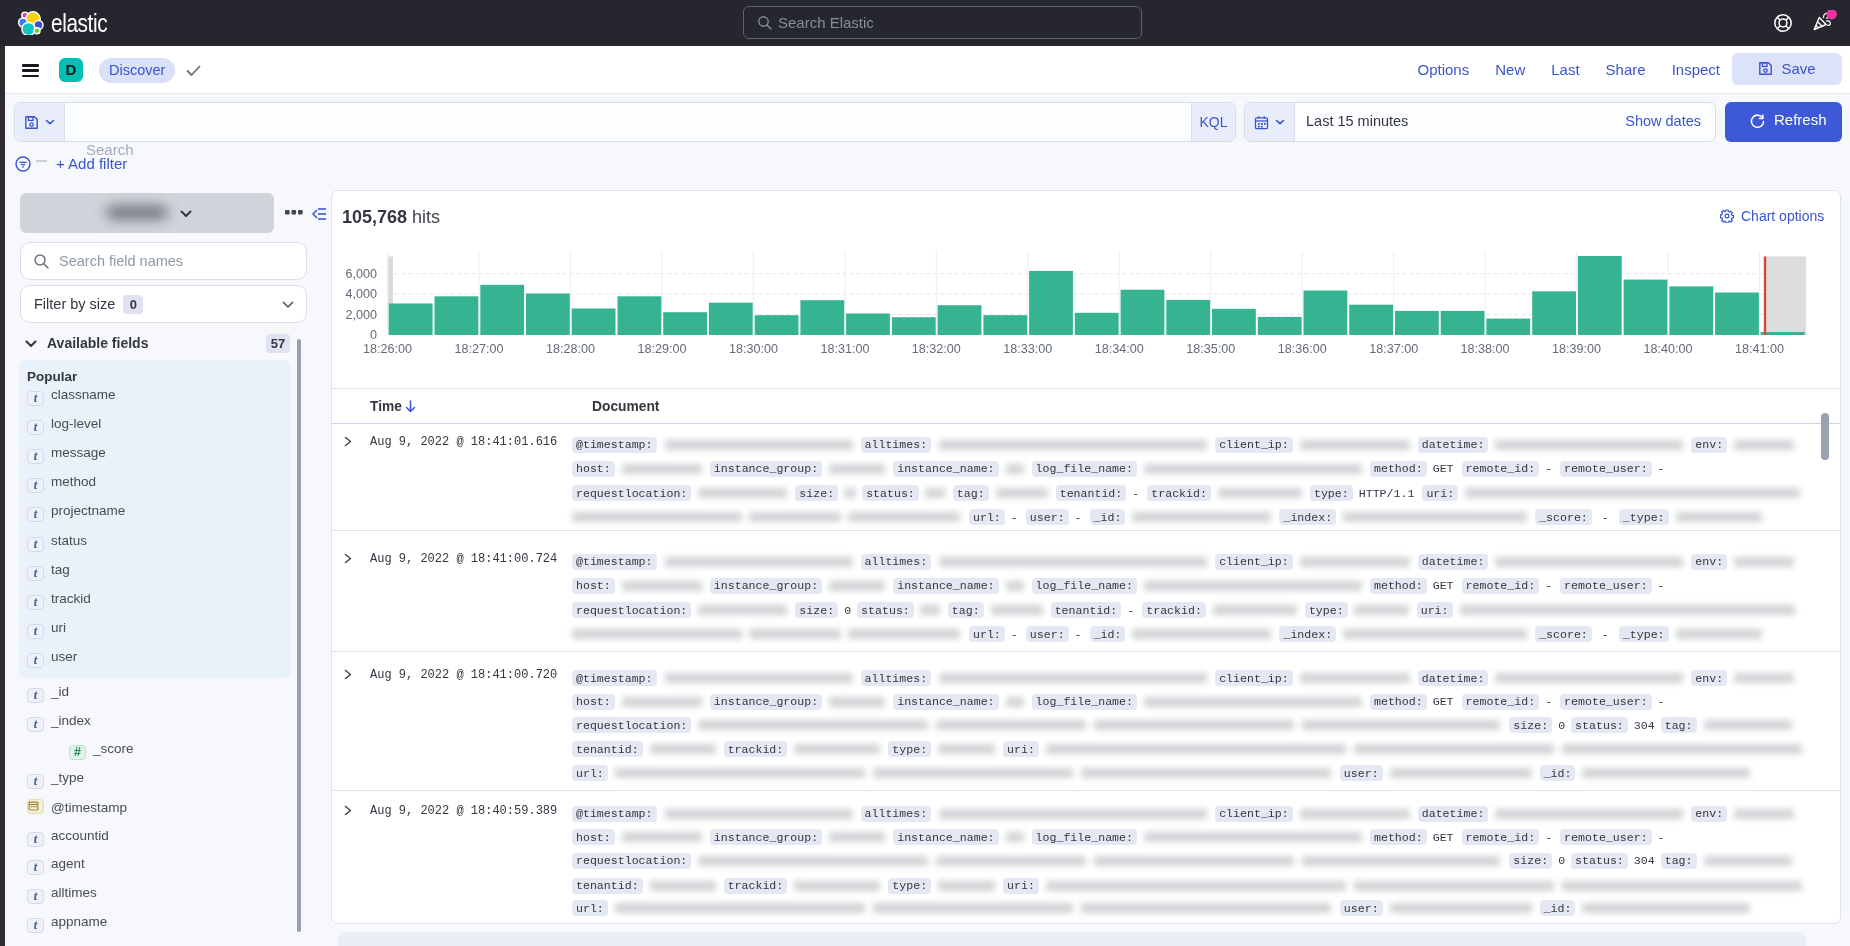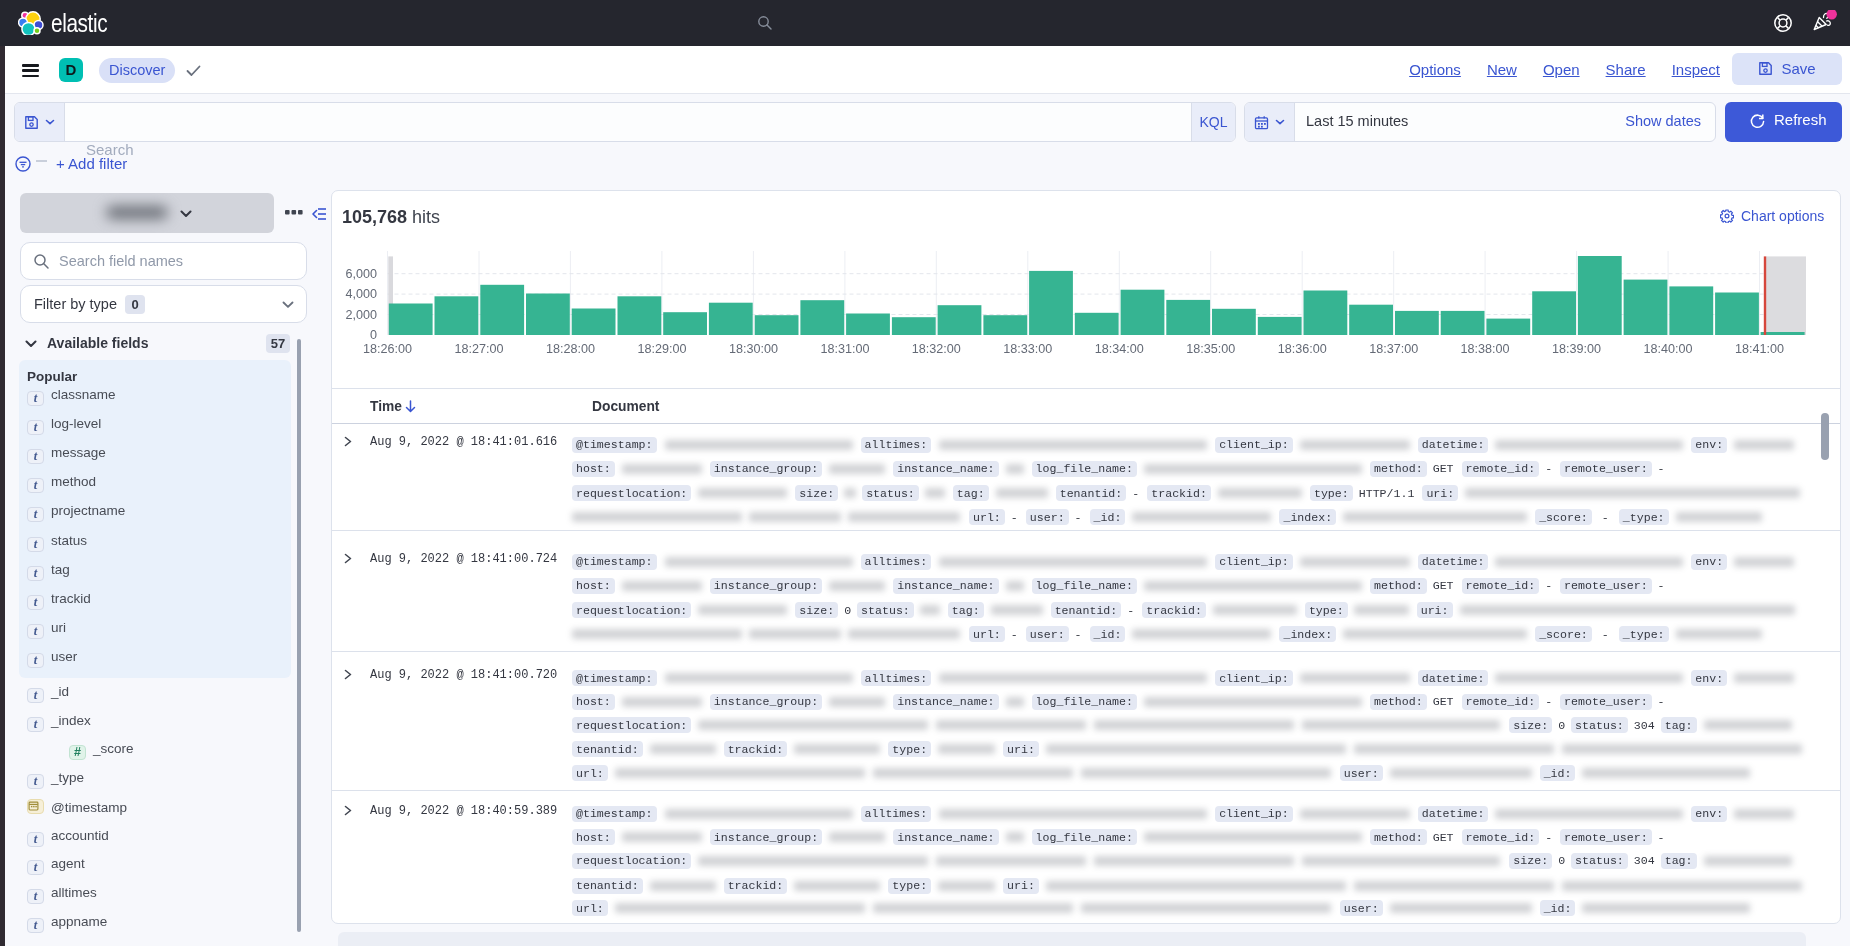--- a/index.html
+++ b/index.html
@@ -57,6 +57,7 @@
       <circle cx="19" cy="22.8" r="3" fill="#76ce1a" stroke="#fff" stroke-width="1.5"></circle>
     </svg>
   <span class="brand">elastic</span>
+  <div id="hsearch">Search Elastic</div>
   <svg style="position:absolute;left:757px;top:15px;" width="16" height="16" viewBox="0 0 16 16">
       <circle cx="6.5" cy="6.5" r="4.7" fill="none" stroke="#878e9b" stroke-width="1.4"></circle>
       <line x1="10" y1="10" x2="14" y2="14" stroke="#878e9b" stroke-width="1.4" stroke-linecap="round"></line>

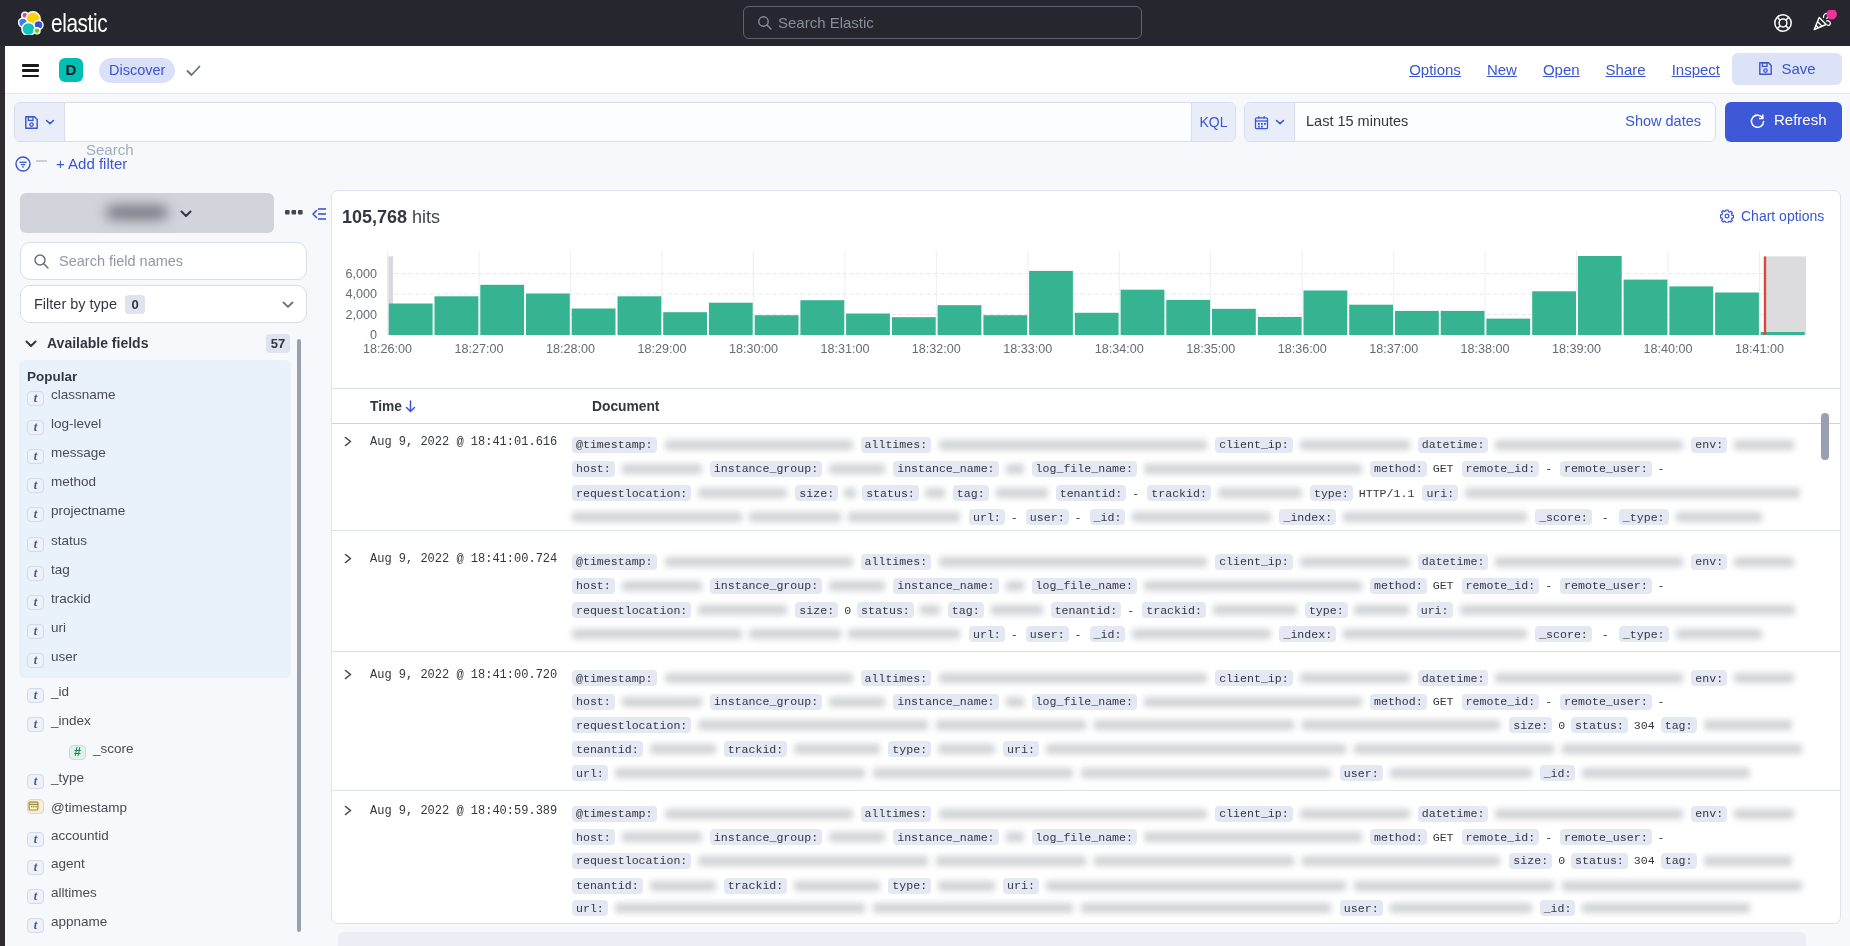--- a/index.html
+++ b/index.html
@@ -18,7 +18,7 @@
 .dbadge{position:absolute;left:54px;top:12px;width:24px;height:24px;background:#00bfb3;border-radius:6px;color:#0d1a1c;font-size:15px;font-weight:700;text-align:center;line-height:24px;}
 .pill{position:absolute;left:94px;top:12px;height:25px;background:#d9e0f7;border-radius:13px;color:#3a55d1;font-size:14.5px;font-weight:500;line-height:25px;padding:0 10px;}
 .tlinks{position:absolute;right:130px;top:0;height:48px;line-height:48px;font-size:15px;color:#3a55d1;}
-.tlinks span{margin-left:26px;text-decoration:underline;}
+.tlinks span{margin-left:26px;}
 #savebtn{position:absolute;right:8px;top:7px;width:110px;height:32px;background:#dce3f8;border-radius:6px;color:#3a55d1;font-size:15px;font-weight:500;line-height:32px;text-align:center;}
 
 .qwrap{position:absolute;left:14px;top:102px;height:40px;background:#fcfdfe;border:1px solid #d8dde9;border-radius:6px;}

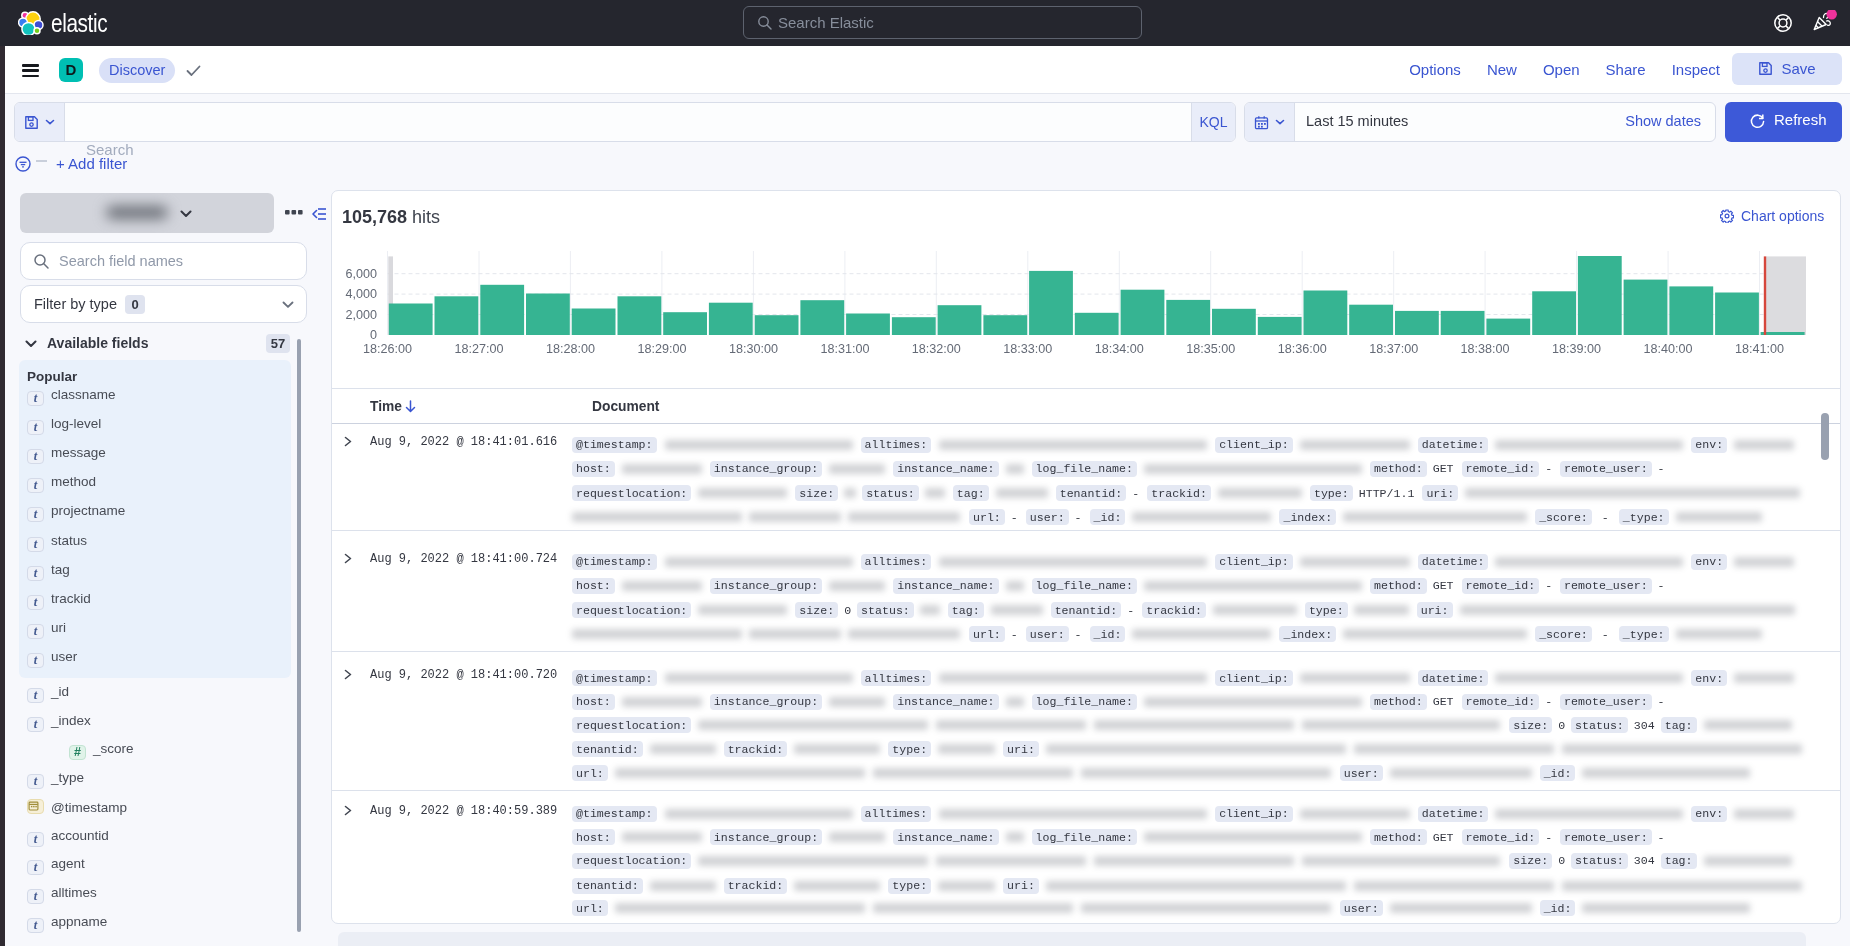--- a/index.html
+++ b/index.html
@@ -92,7 +92,7 @@
   <svg style="position:absolute;left:181px;top:19px;" width="15" height="12" viewBox="0 0 15 12">
       <path d="M1.5 6 L5.5 10 L13.5 1.5" fill="none" stroke="#69707d" stroke-width="1.8" stroke-linecap="round" stroke-linejoin="round"></path>
     </svg>
-  <div class="tlinks"><span>Options</span><span>New</span><span>Open</span><span>Share</span><span>Inspect</span></div>
+  <div class="tlinks"><span>Options</span><span>New</span><span>Last</span><span>Share</span><span>Inspect</span></div>
   <div id="savebtn"><svg style="display:inline-block;vertical-align:-2px;margin-right:8px;" width="15" height="15" viewBox="0 0 15 15">
         <path d="M1.8 1.8 H10.5 L13.2 4.5 V13.2 H1.8 Z" fill="none" stroke="#3a55d1" stroke-width="1.4" stroke-linejoin="round"></path>
         <rect x="4.4" y="1.8" width="4.6" height="3.6" fill="none" stroke="#3a55d1" stroke-width="1.3"></rect>

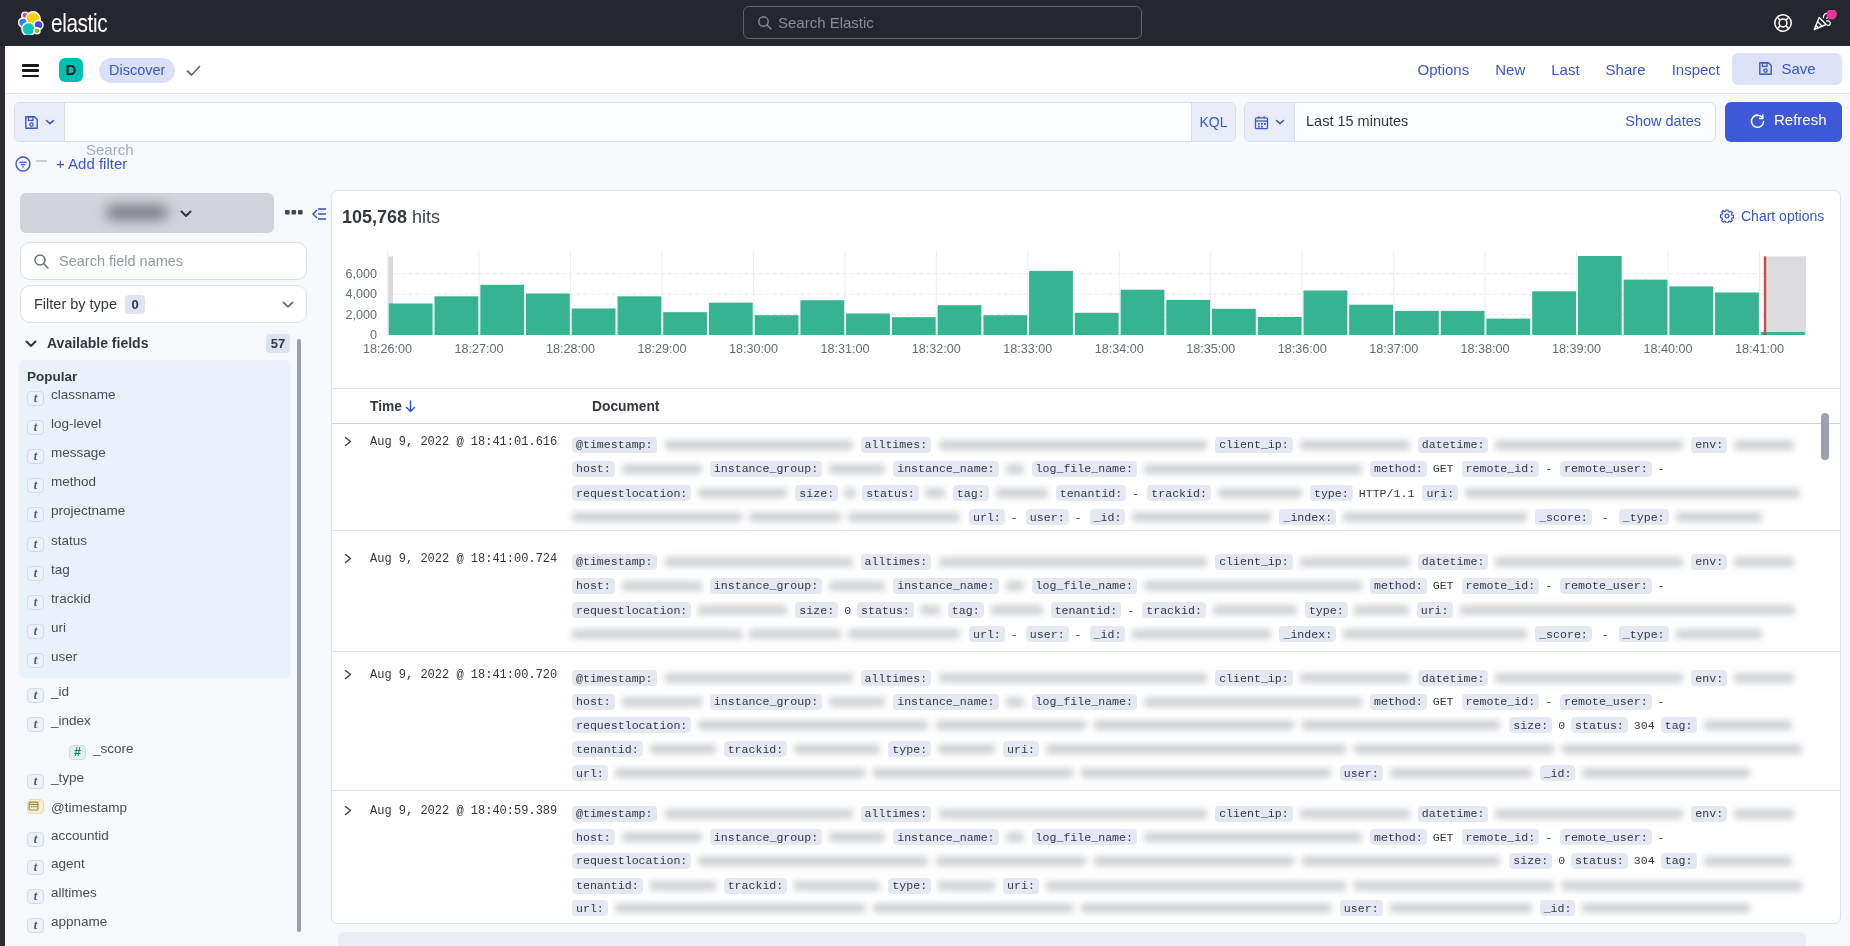--- a/index.html
+++ b/index.html
@@ -175,7 +175,7 @@
         <line x1="10.8" y1="10.8" x2="15" y2="15" stroke="#69707d" stroke-width="1.5" stroke-linecap="round"></line>
       </svg>
     </span><span style="margin-left:38px;">Search field names</span></div>
-<div class="sbox" style="top:285px;height:38px;line-height:36px;color:#343741;"><span style="margin-left:13px;">Filter by type</span>&nbsp;&nbsp;<span class="badge0">0</span><svg style="position:absolute;right:12px;top:15px;" width="12" height="7.4399999999999995" viewBox="0 0 12 7.4399999999999995">
+<div class="sbox" style="top:285px;height:38px;line-height:36px;color:#343741;"><span style="margin-left:13px;">Filter by size</span>&nbsp;&nbsp;<span class="badge0">0</span><svg style="position:absolute;right:12px;top:15px;" width="12" height="7.4399999999999995" viewBox="0 0 12 7.4399999999999995">
       <path d="M1.5 1.5 L6.0 5.9399999999999995 L10.5 1.5" fill="none" stroke="#69707d" stroke-width="1.8" stroke-linecap="round" stroke-linejoin="round"></path>
     </svg></div>
 <svg style="position:absolute;left:25px;top:340px;" width="12" height="7.4399999999999995" viewBox="0 0 12 7.4399999999999995">

